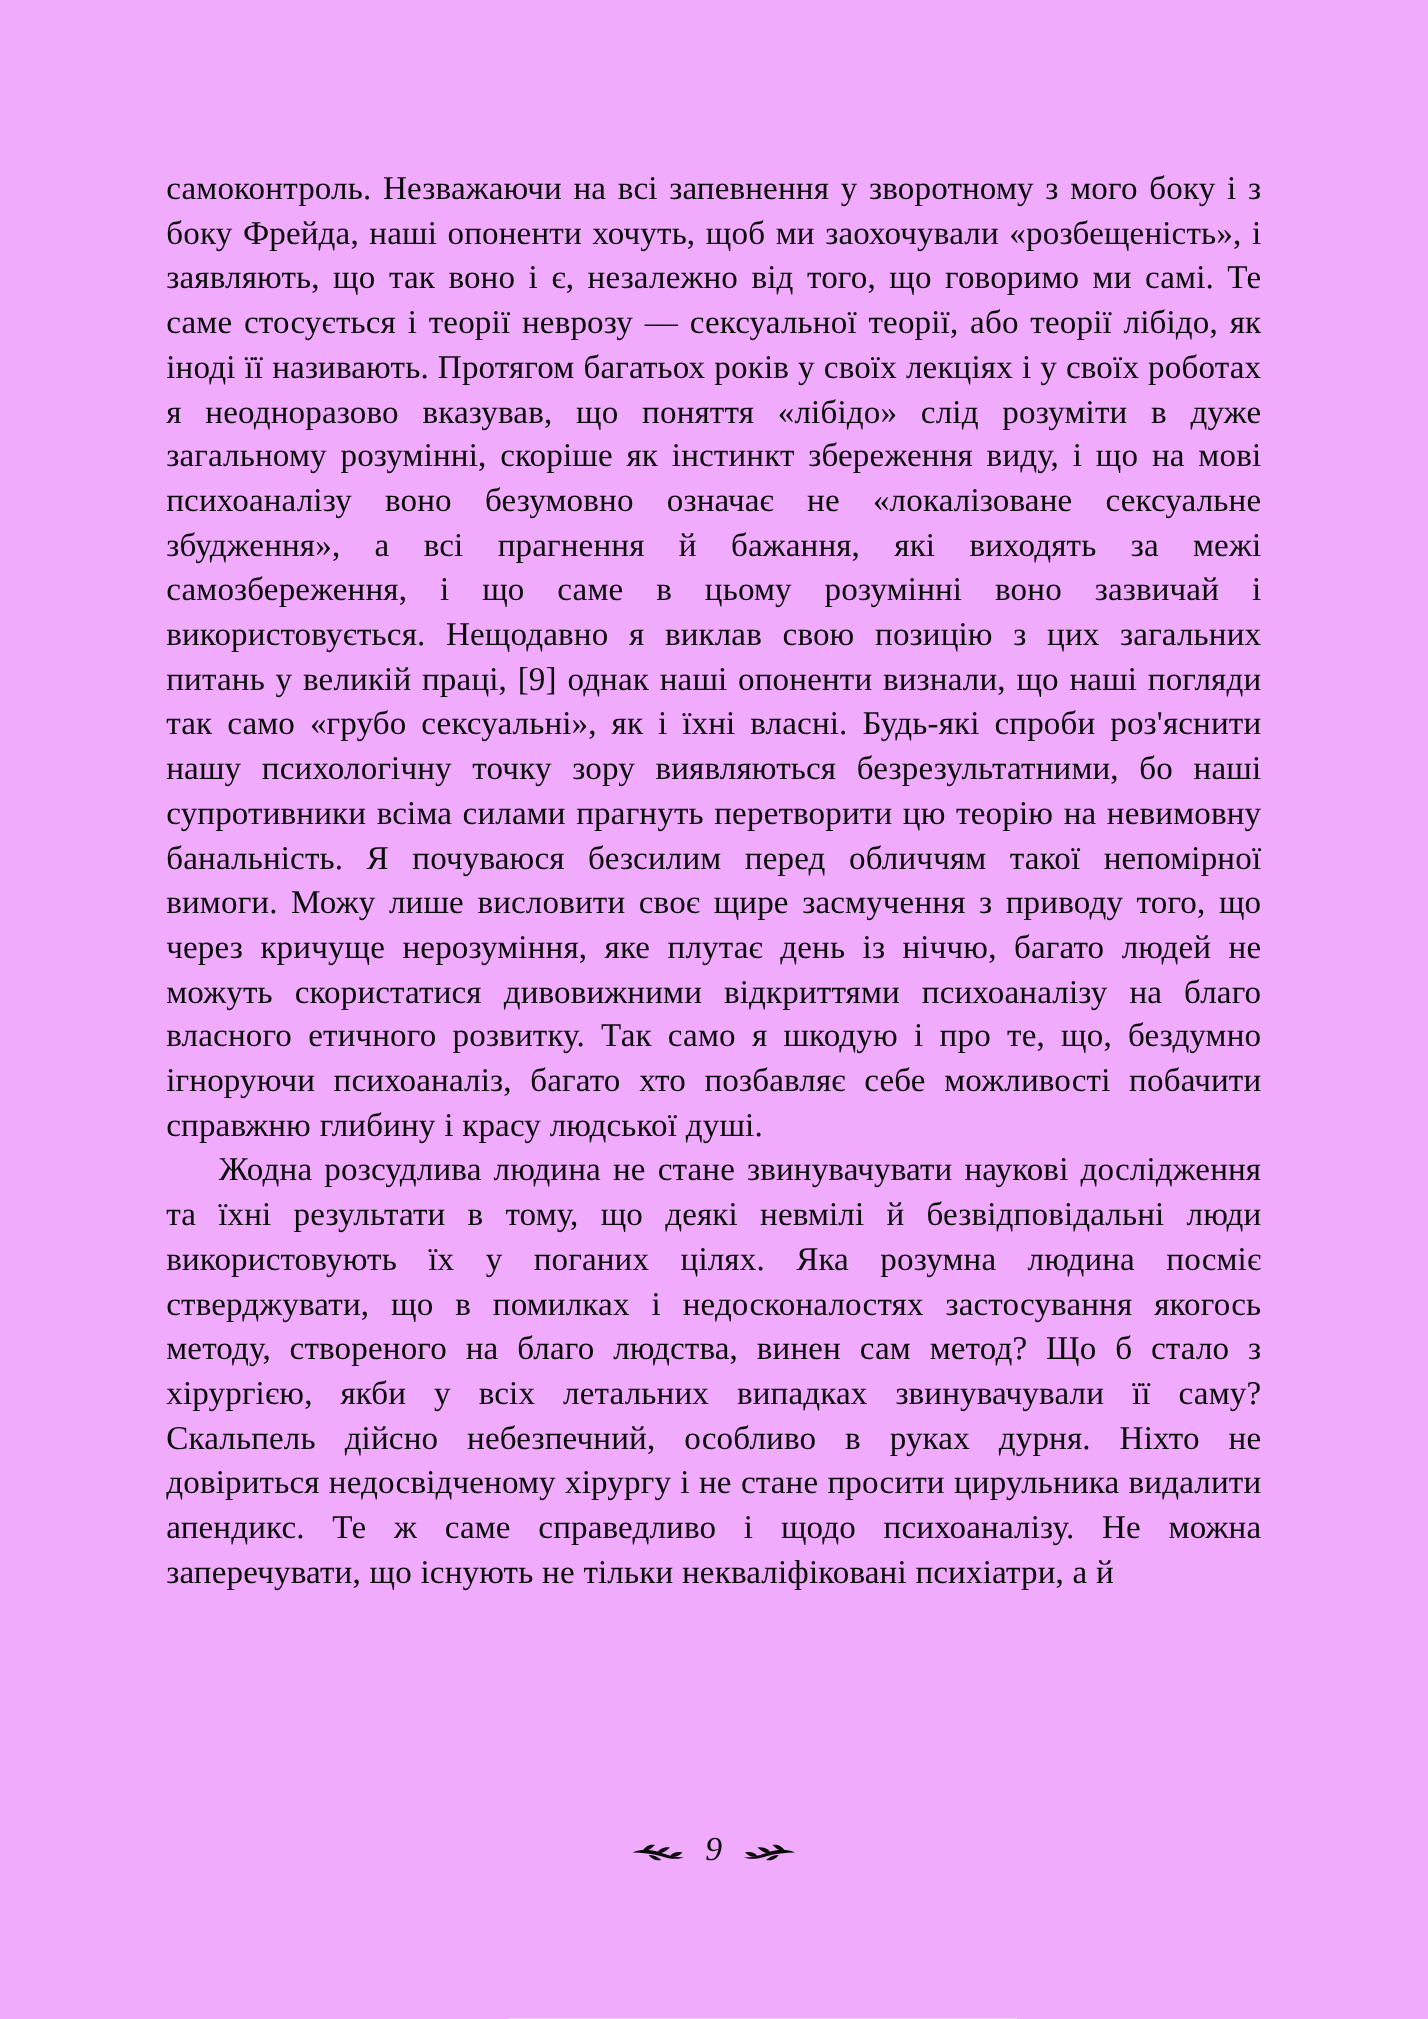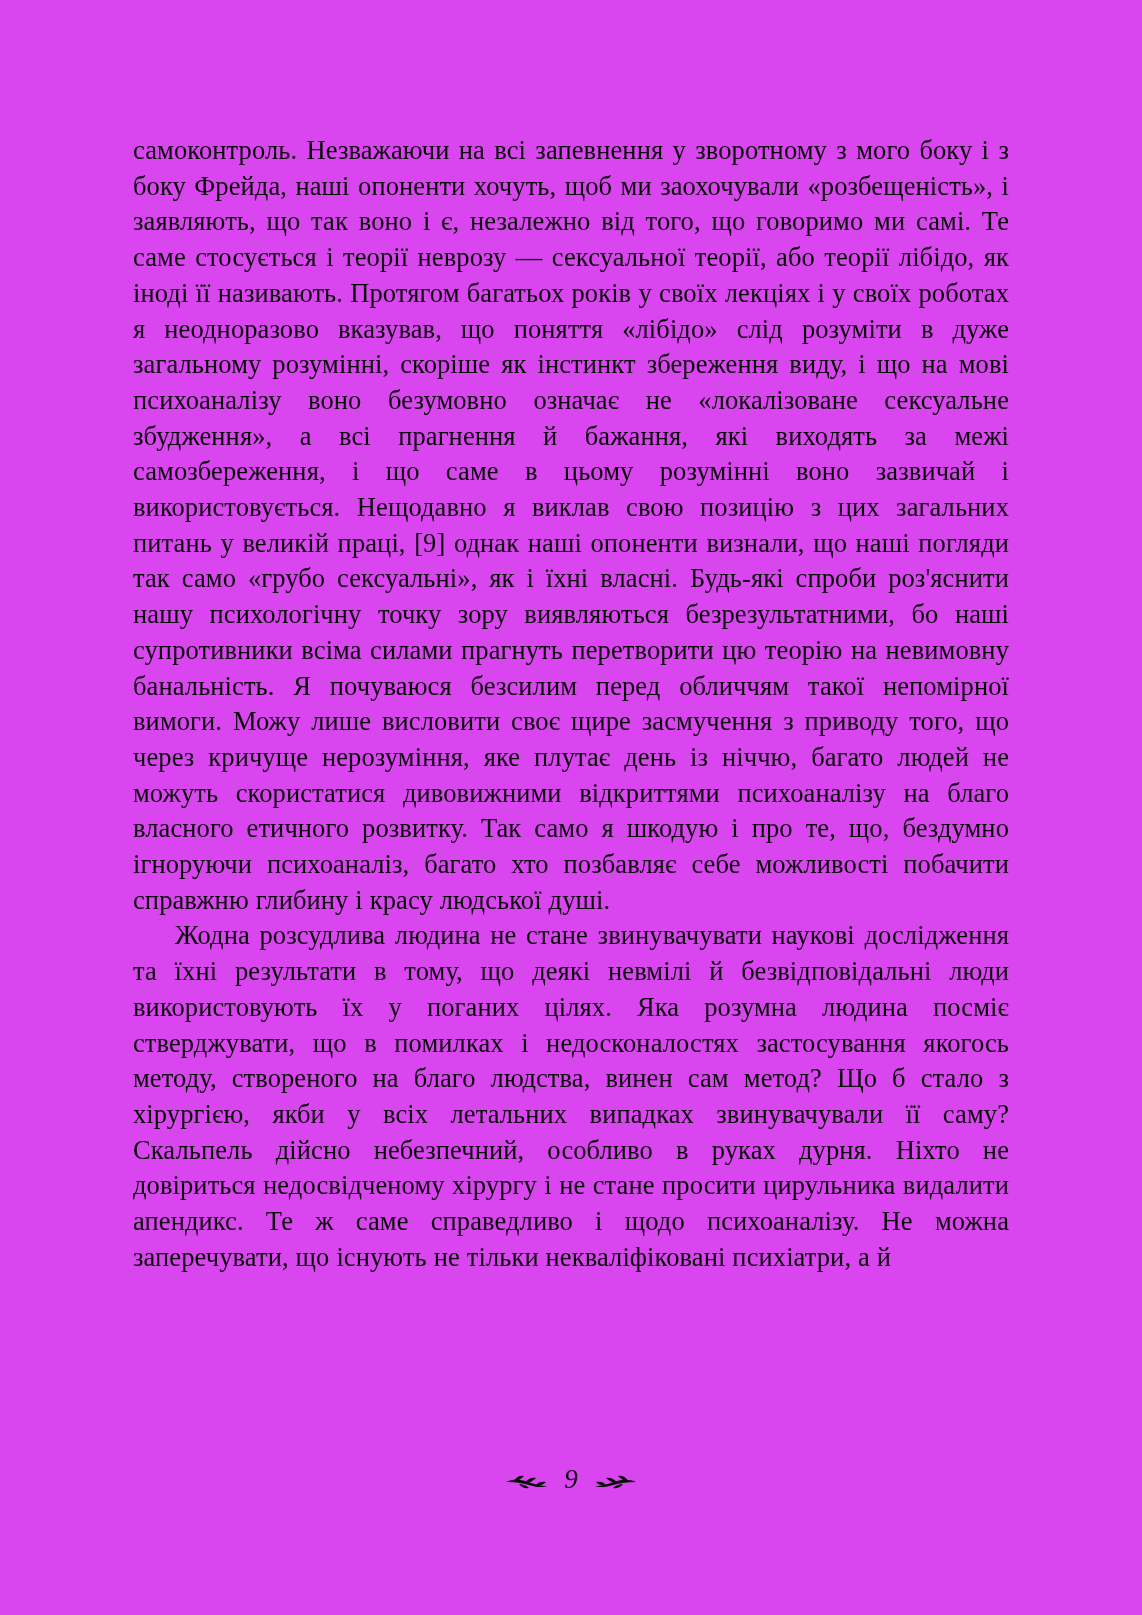--- a/index.html
+++ b/index.html
@@ -12,7 +12,7 @@
     position: relative;
     width: 1142px;
     height: 1615px;
-    background: #d946ef;
+    background: #f0abfc;
     box-sizing: border-box;
     overflow: hidden;
   }

